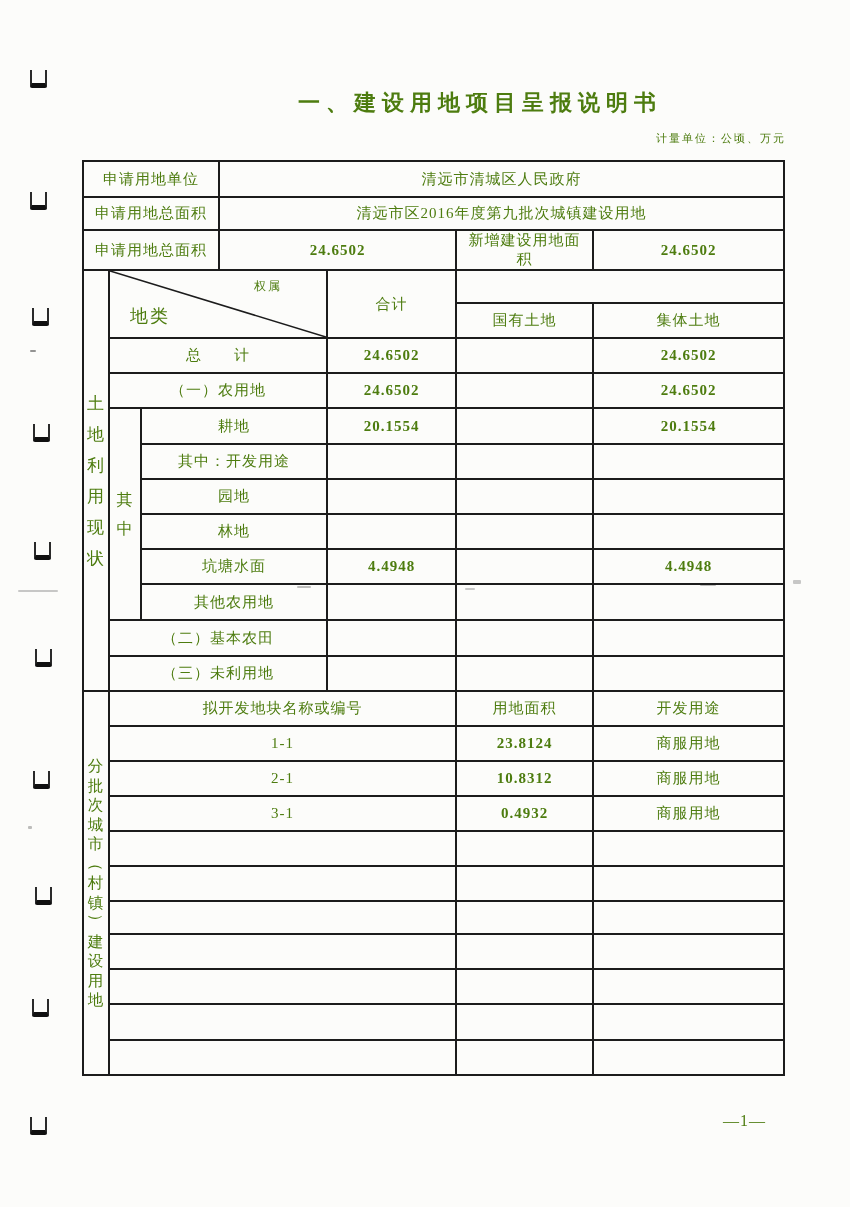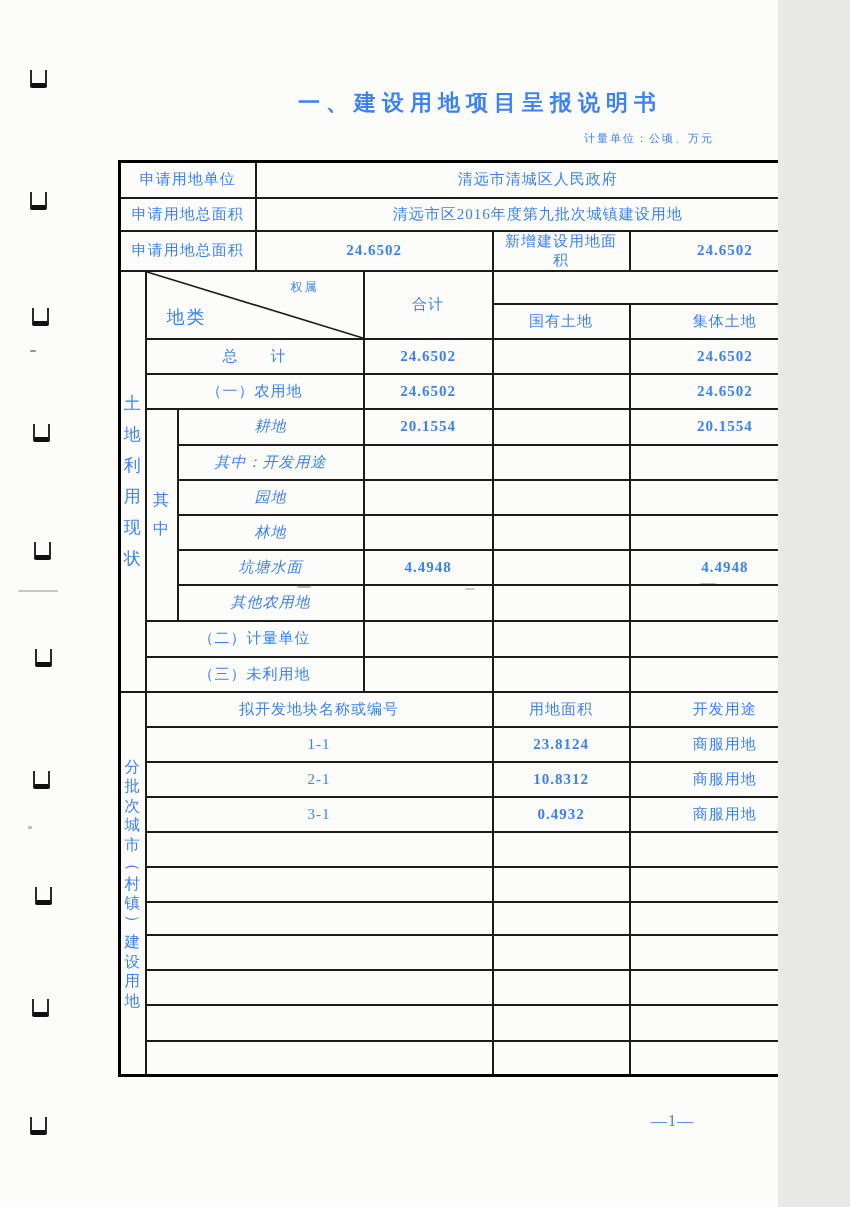--- a/index.html
+++ b/index.html
@@ -3,8 +3,8 @@
 <meta charset="utf-8">
 <style>
   html,body{margin:0;padding:0;background:#e8e8e6;}
-  .page{position:relative;width:778px;height:1207px;background:#fcfcfa;
-        font-family:"Liberation Serif","DejaVu Serif",serif;color:#3b82f6;overflow:hidden;}
+  .page{position:relative;width:850px;height:1207px;background:#fcfcfa;
+        font-family:"Liberation Serif","DejaVu Serif",serif;color:#4d7c0f;overflow:hidden;}
   .title{position:absolute;top:88px;left:150px;width:660px;text-align:center;
          font-family:"Liberation Sans","DejaVu Sans",sans-serif;
          font-size:22px;font-weight:700;letter-spacing:6px;}

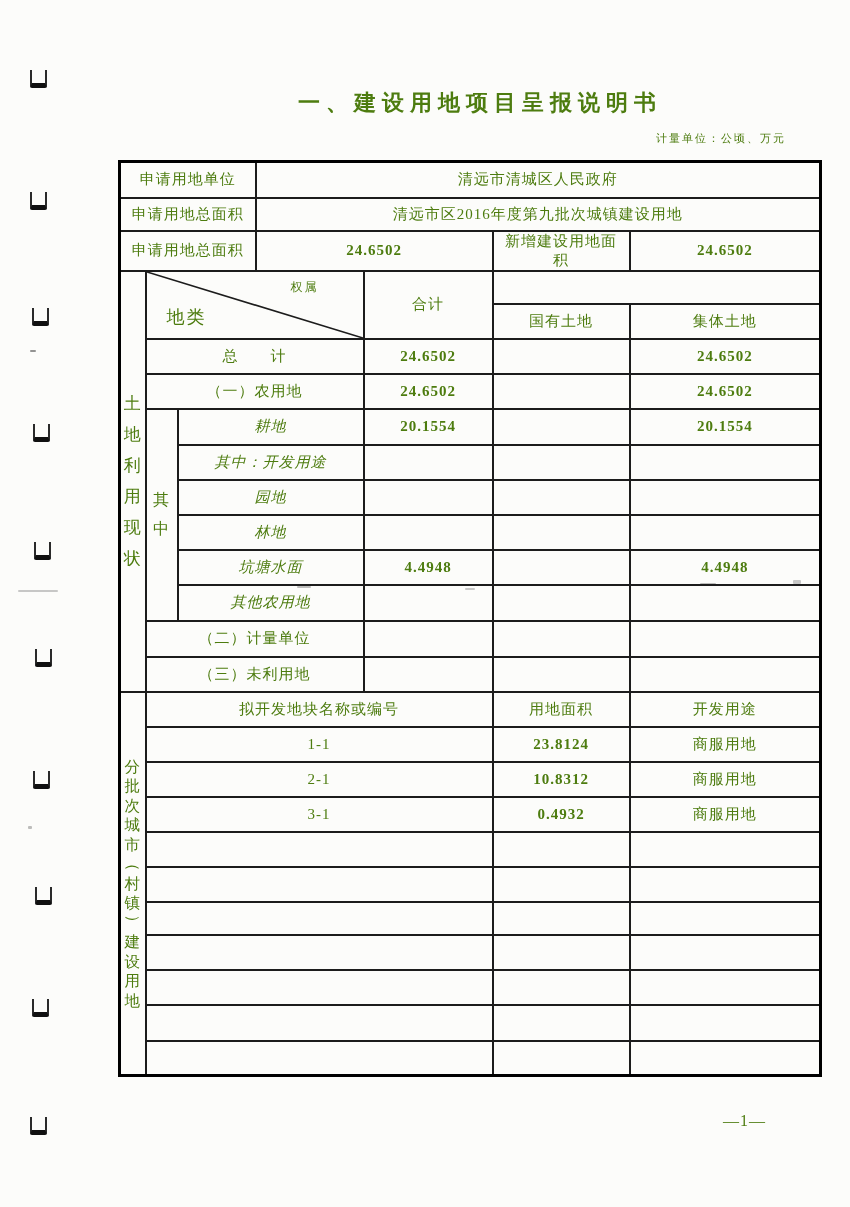--- a/index.html
+++ b/index.html
@@ -12,7 +12,7 @@
   .page-num{position:absolute;top:1112px;right:84px;font-size:16px;letter-spacing:1px;}
 
   table.form{position:absolute;left:82px;top:160px;width:701px;border-collapse:collapse;
-             table-layout:fixed;border:3px solid #000000;margin-left:36px;}
+             table-layout:fixed;border:1px solid #000000;}
   table.form td{border:2px solid #1c1c1c;padding:0 4px;text-align:center;vertical-align:middle;
                 font-size:15px;letter-spacing:1px;overflow:hidden;}
   .h36{height:36px}.h33{height:33px}.h35{height:35px}

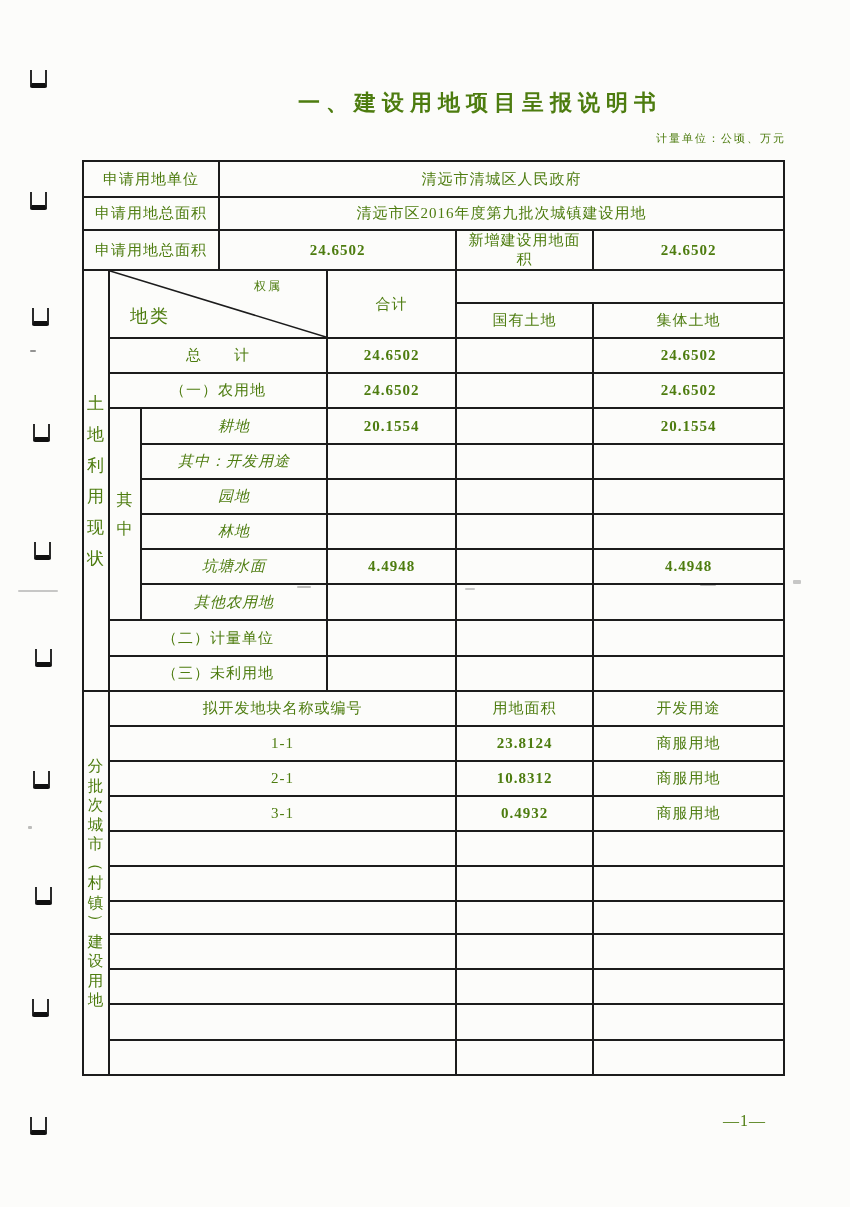--- a/index.html
+++ b/index.html
@@ -16,7 +16,7 @@
   table.form td{border:2px solid #1c1c1c;padding:0 4px;text-align:center;vertical-align:middle;
                 font-size:15px;letter-spacing:1px;overflow:hidden;}
   .h36{height:36px}.h33{height:33px}.h35{height:35px}
-  td.tl{text-align:left;padding-left:9px;font-style:italic;}
+  td.tl{text-align:left;padding-left:9px;}
   td.vl{text-align:left;padding-left:10px;letter-spacing:1.5px;}
   td.num{letter-spacing:0.5px;font-weight:bold;}
 

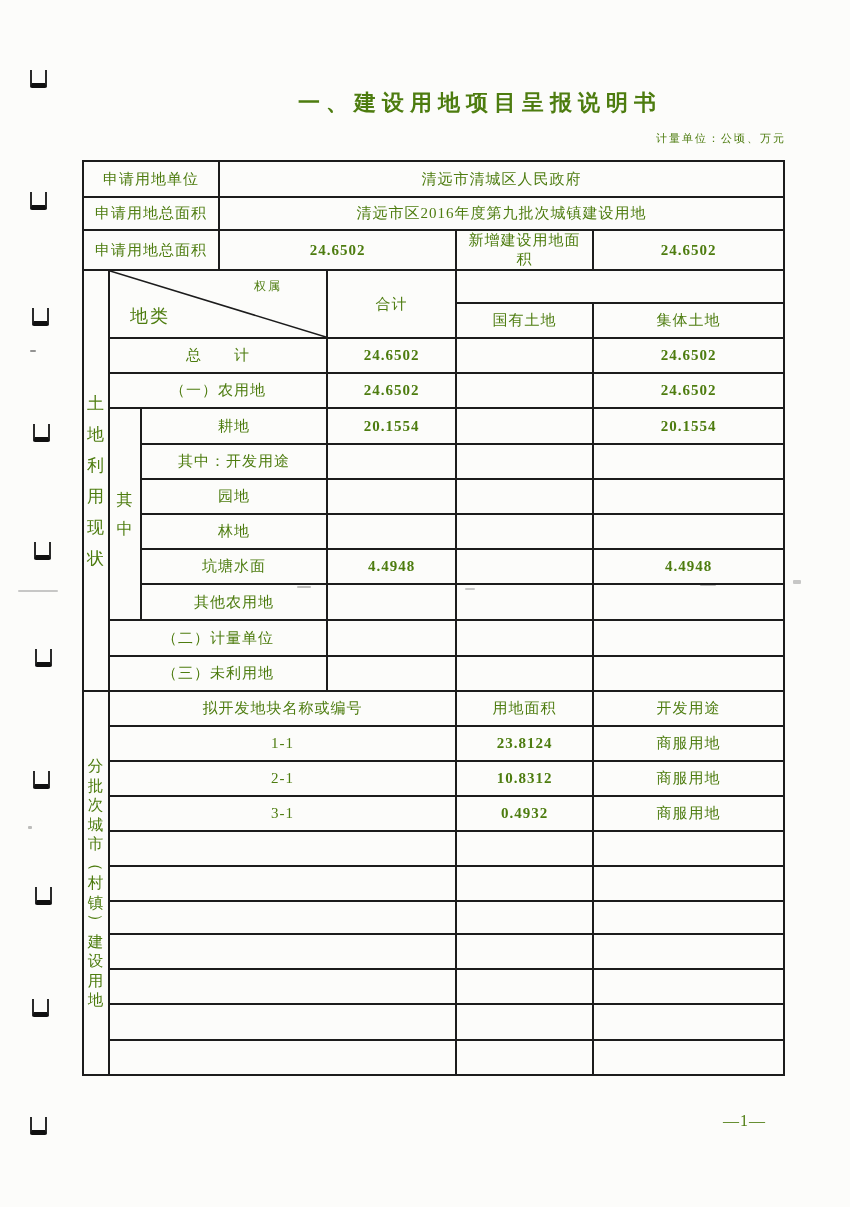--- a/index.html
+++ b/index.html
@@ -174,7 +174,7 @@
       <td></td>
     </tr>
     <tr class="h36">
-      <td colspan="3">（二）计量单位</td>
+      <td colspan="3">（二）基本农田</td>
       <td></td>
       <td></td>
       <td></td>

